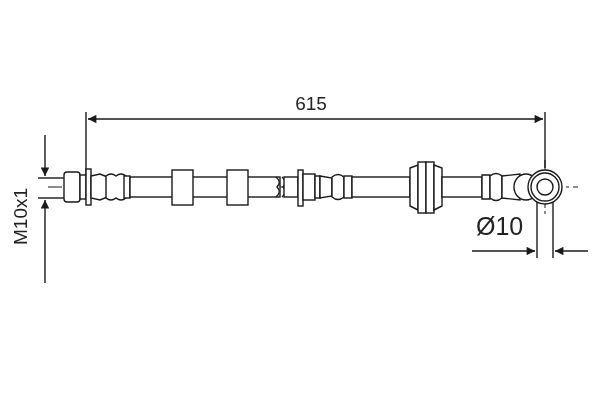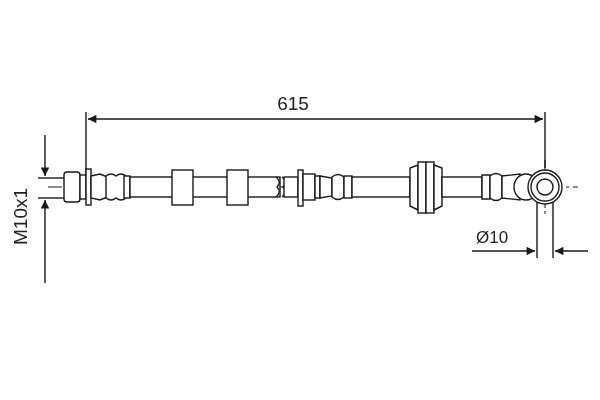--- a/index.html
+++ b/index.html
@@ -6,7 +6,7 @@
   .canvas { position:relative; width:600px; height:400px; background:#ffffff; overflow:hidden; }
   svg { position:absolute; left:0; top:0; }
   .lbl { position:absolute; font-family:"Liberation Sans", sans-serif; color:#222; }
-  .dim-len { left:268px; top:93px; font-size:19px; width:50px; text-align:center; }
+  .dim-len { left:286px; top:93px; font-size:19px; width:50px; text-align:center; }
   .dim-dia { left:476px; top:228px; font-size:17px; }
   .dim-thread { left:10px; top:245px; font-size:19px; transform:rotate(-90deg); transform-origin:left top; width:40px; }
 </style>

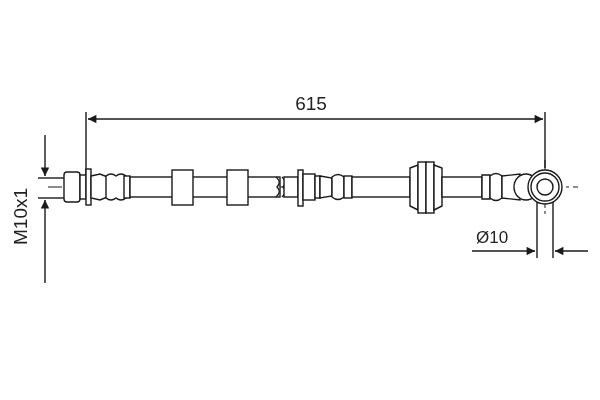--- a/index.html
+++ b/index.html
@@ -7,7 +7,7 @@
   svg { position:absolute; left:0; top:0; }
   .lbl { position:absolute; font-family:"Liberation Sans", sans-serif; color:#222; }
   .dim-len { left:286px; top:93px; font-size:19px; width:50px; text-align:center; }
-  .dim-dia { left:476px; top:228px; font-size:17px; }
+  .dim-dia { left:476px; top:212px; font-size:25px; }
   .dim-thread { left:10px; top:245px; font-size:19px; transform:rotate(-90deg); transform-origin:left top; width:40px; }
 </style>
 </head>

